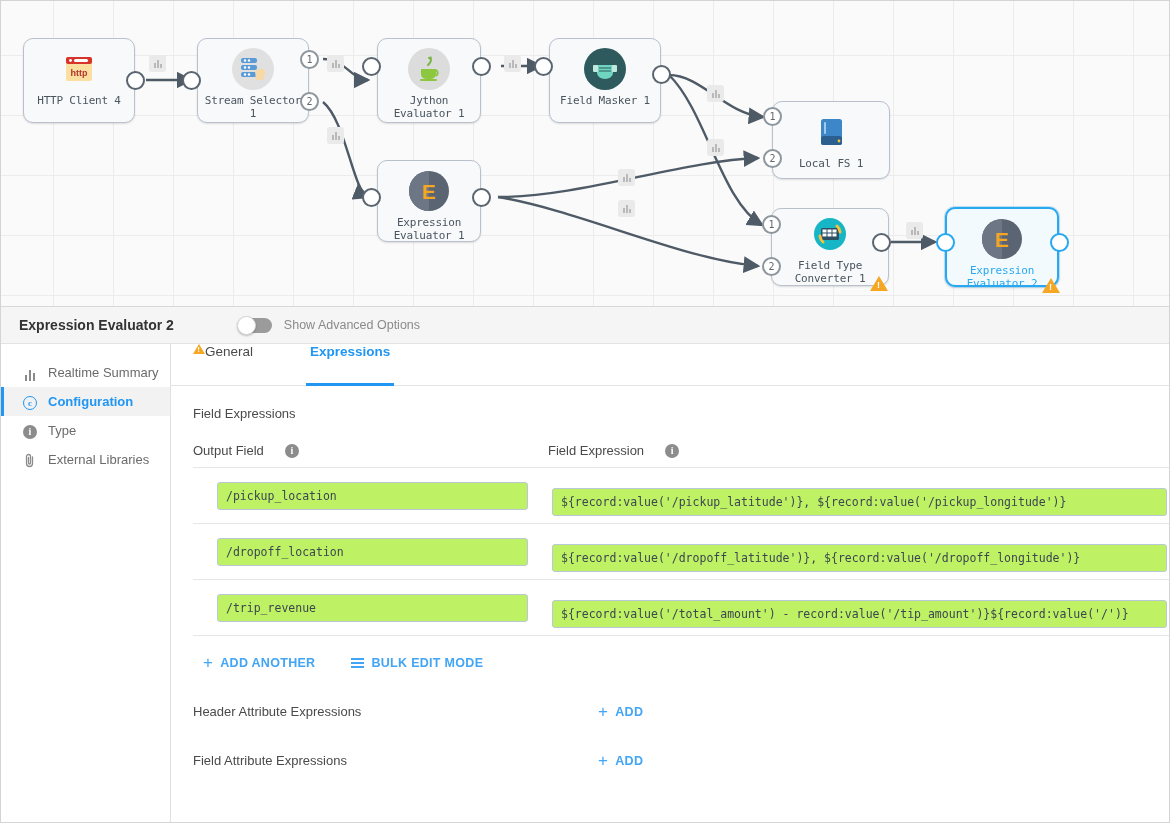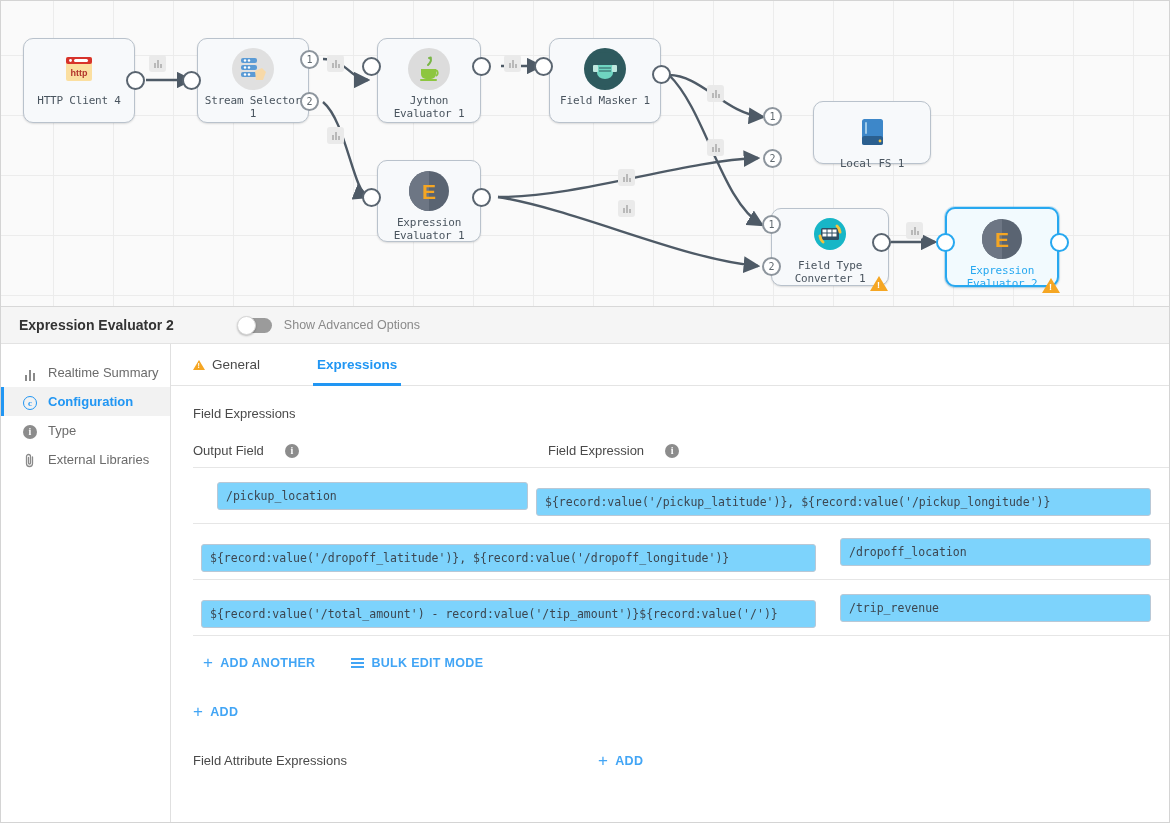--- a/index.html
+++ b/index.html
@@ -439,7 +439,7 @@
         <i></i>
       </div>
 
-    <div class="node" style="left:812px;top:100px;width:118px;height:63px;">
+    <div class="node" style="left:771px;top:100px;width:118px;height:78px;">
       <div class="node-icon">
         <svg width="30" height="32" viewBox="0 0 30 32">
           <rect x="5" y="3" width="21" height="26" rx="2.5" fill="#3d87c9"></rect>

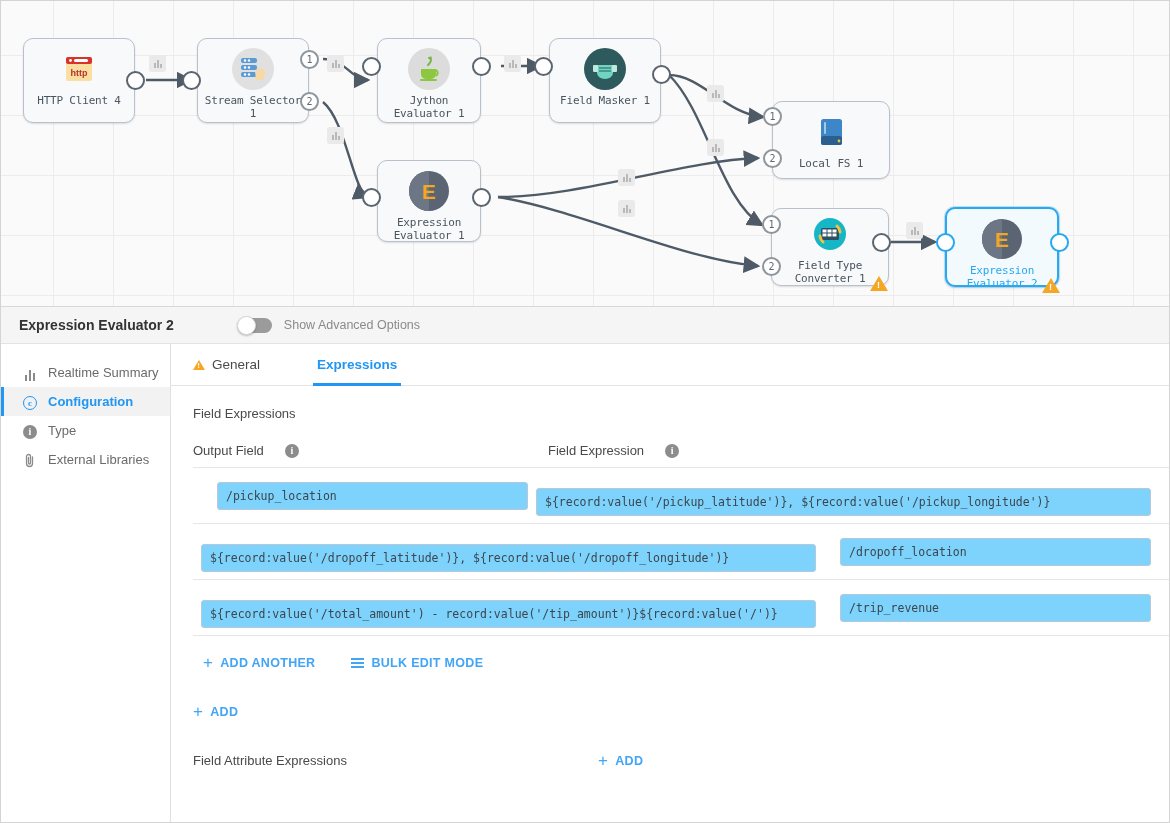--- a/index.html
+++ b/index.html
@@ -222,7 +222,7 @@
     gap: 26px;
   }
   .tab {
-    height: 42px; display:flex; align-items:center; gap:7px;
+    height: 42px; display:flex; align-items:flex-start; 
     font-size: 13.5px; color:#4a4a4a; cursor:pointer;
     position: relative;
   }

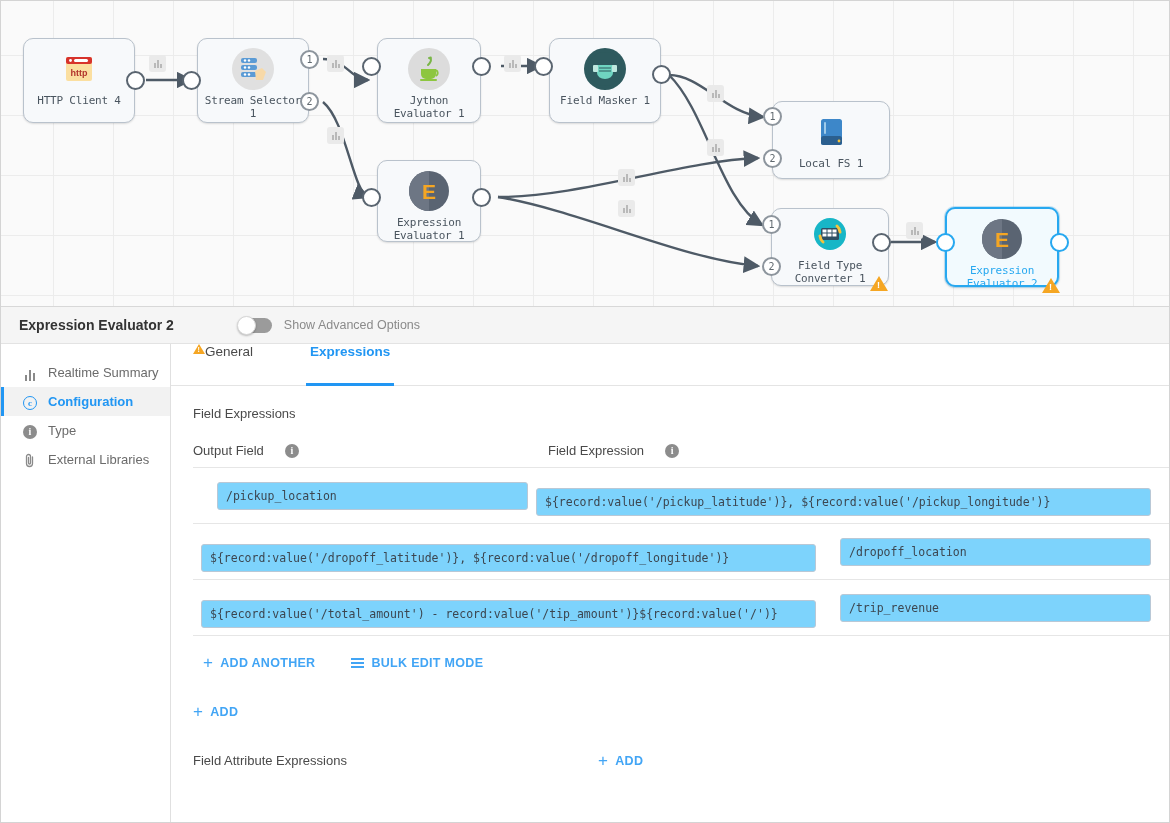--- a/index.html
+++ b/index.html
@@ -264,7 +264,7 @@
     height: 28px;
     border: 1px solid #b9c8d6;
     border-radius: 3px;
-    background:#7dd3fc;
+    background:#bef264;
     font-family:"DejaVu Sans Mono", monospace;
     font-size: 11.5px;
     color: #3c4650;

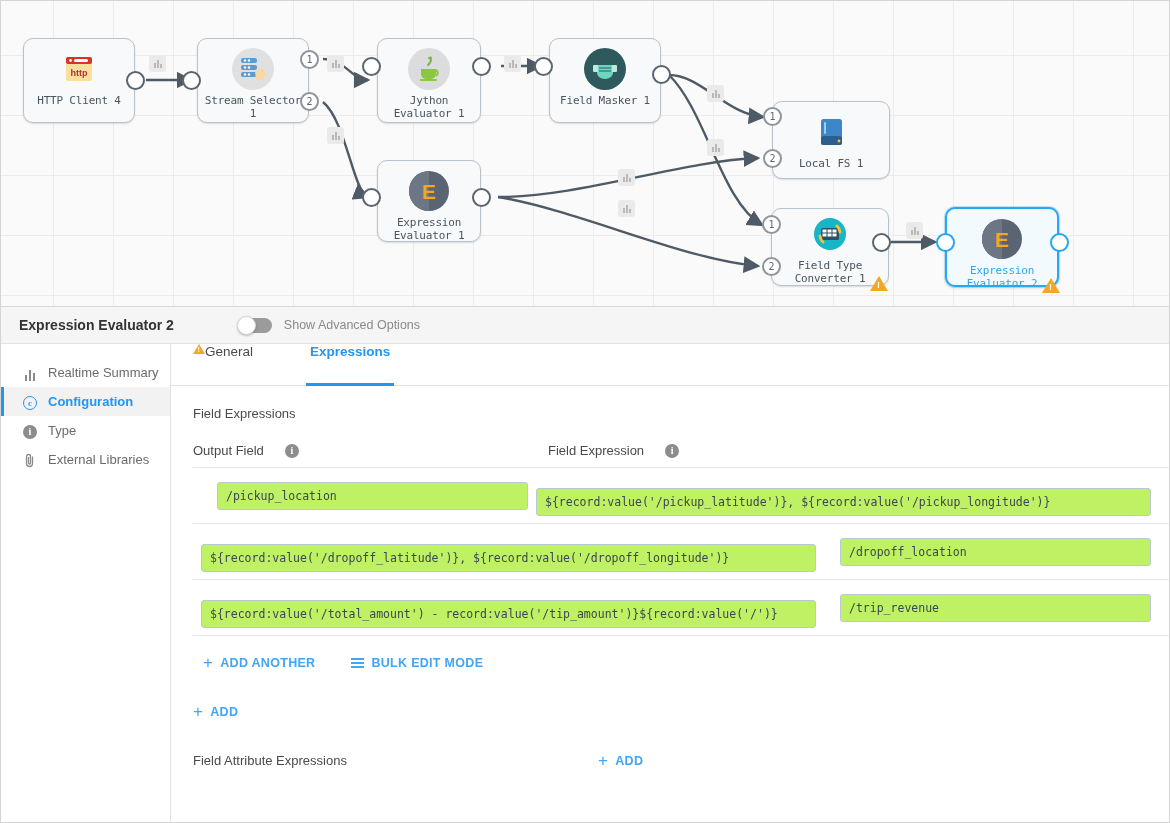--- a/index.html
+++ b/index.html
@@ -272,7 +272,7 @@
     outline: none;
   }
   .inp-out { width: 311px; margin-left: 24px; }
-  .inp-expr { width: 615px; margin-left: 8px; position: relative; top: 6px; }
+  .inp-expr { width: 615px; margin-left: 24px; position: relative; top: 6px; }
 
   .actions-row {
     display:flex; align-items:center; gap: 36px;

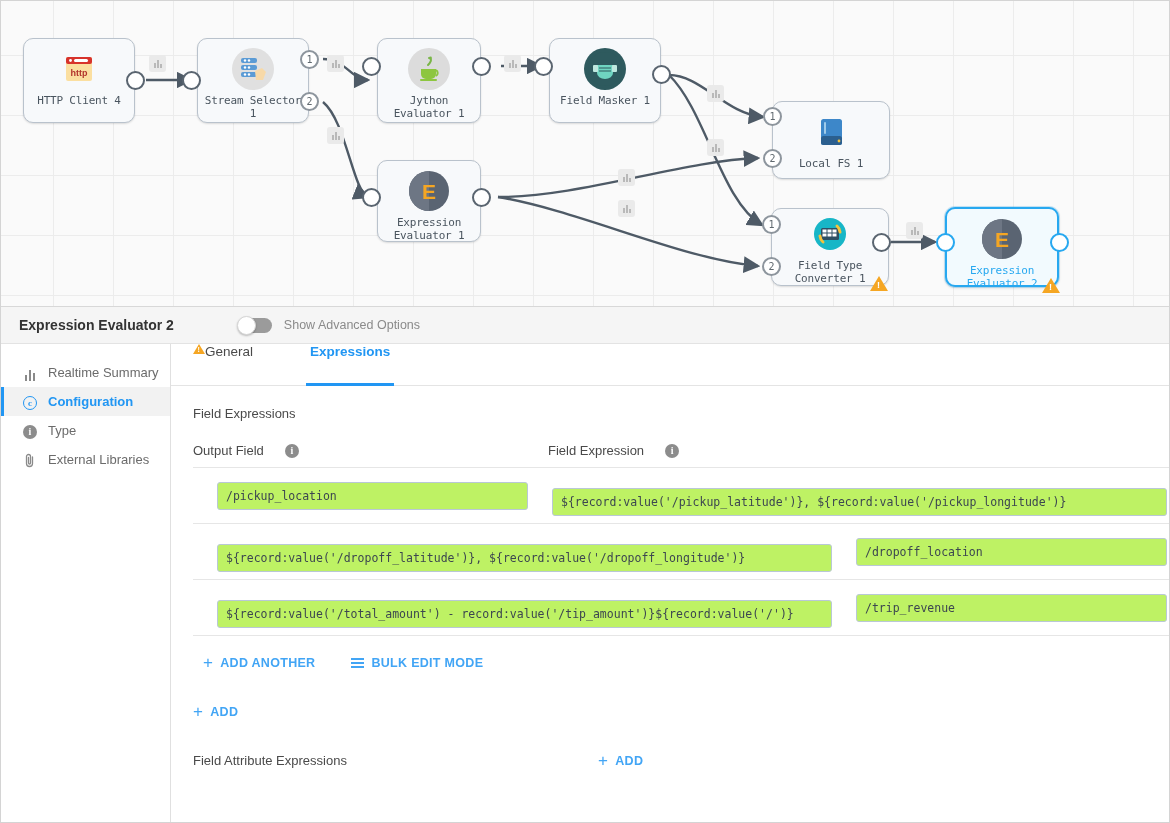--- a/index.html
+++ b/index.html
@@ -608,8 +608,8 @@
             <input class="inp inp-expr" value="${record:value('/pickup_latitude')}, ${record:value('/pickup_longitude')}" style="">
           </div>
           <div class="expr-row">
+            <input class="inp inp-out" value="/dropoff_location" style="">
             <input class="inp inp-expr" value="${record:value('/dropoff_latitude')}, ${record:value('/dropoff_longitude')}" style="">
-            <input class="inp inp-out" value="/dropoff_location" style="">
           </div>
           <div class="expr-row">
             <input class="inp inp-expr" value="${record:value('/total_amount') - record:value('/tip_amount')}${record:value('/')}" style="">

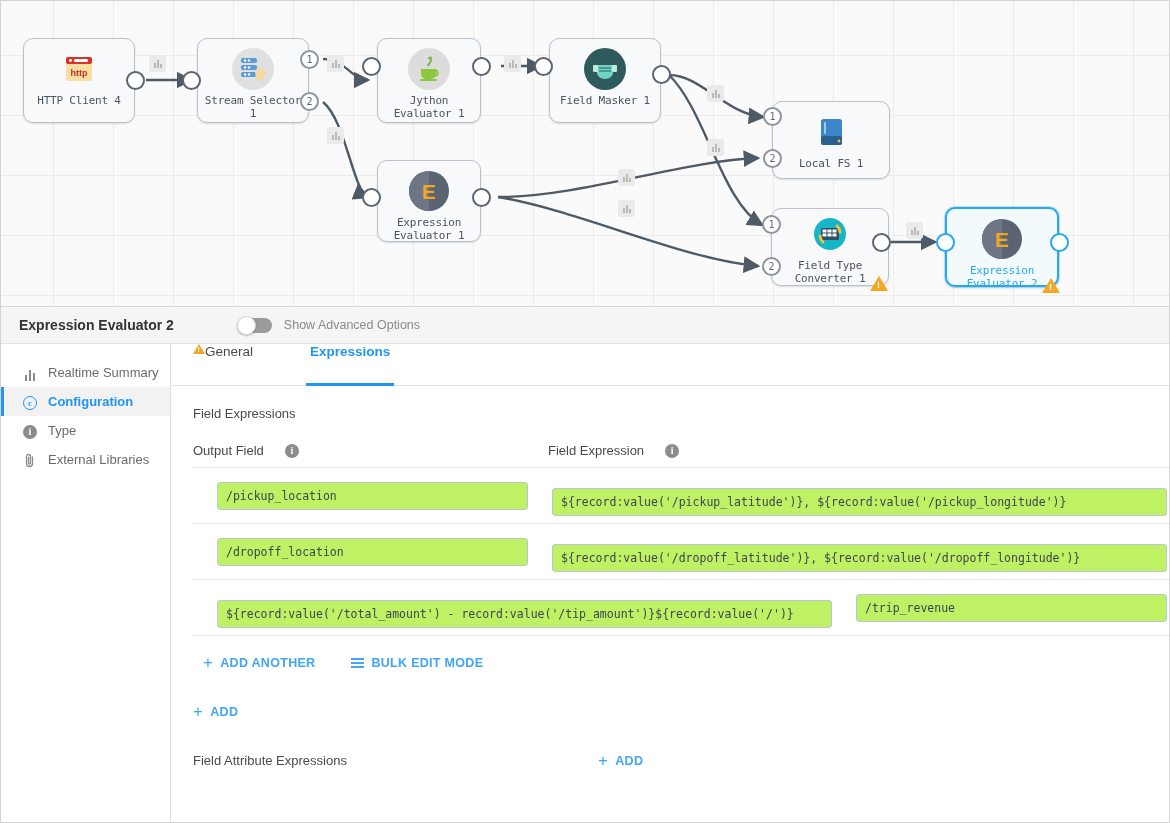--- a/index.html
+++ b/index.html
@@ -612,8 +612,8 @@
             <input class="inp inp-expr" value="${record:value('/dropoff_latitude')}, ${record:value('/dropoff_longitude')}" style="">
           </div>
           <div class="expr-row">
+            <input class="inp inp-out" value="/trip_revenue" style="">
             <input class="inp inp-expr" value="${record:value('/total_amount') - record:value('/tip_amount')}${record:value('/')}" style="">
-            <input class="inp inp-out" value="/trip_revenue" style="">
           </div>
 
           <div class="actions-row">

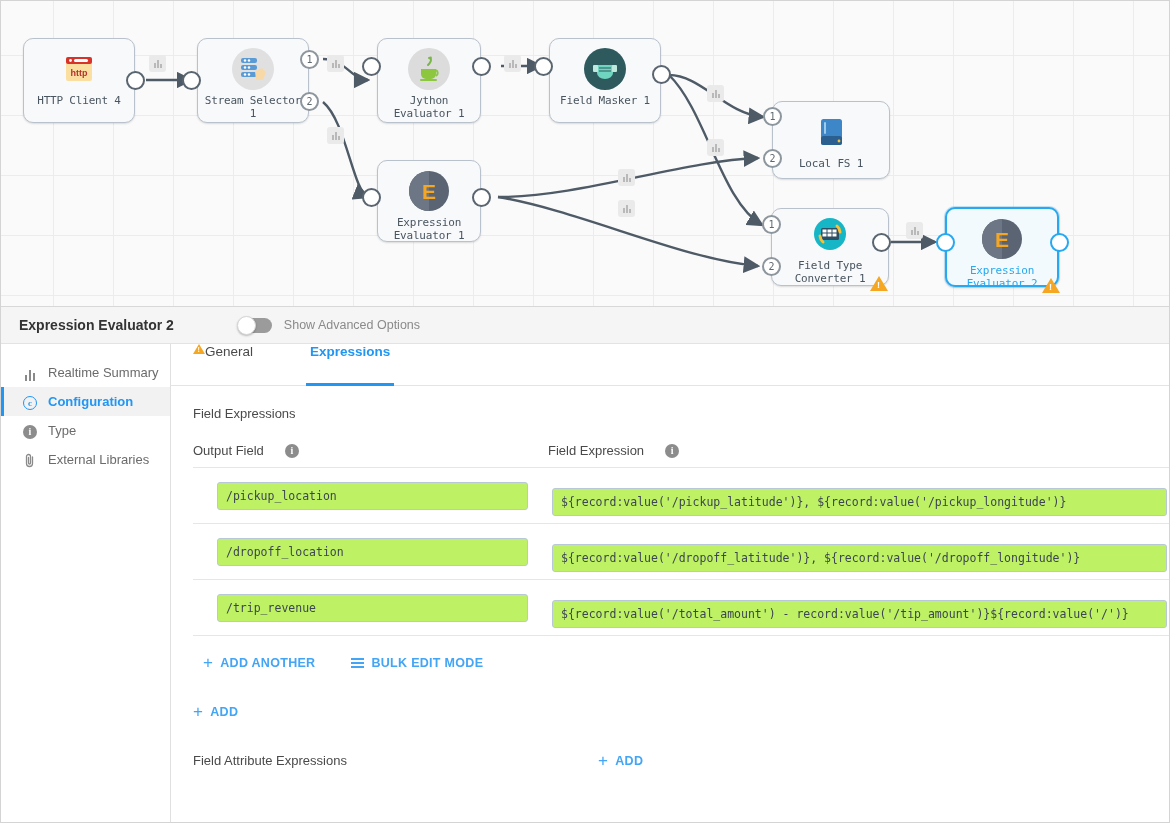--- a/index.html
+++ b/index.html
@@ -632,6 +632,7 @@
           </div>
 
           <div class="attr-row">
+            <div class="attr-label">Header Attribute Expressions</div>
             <div class="attr-add">
               <span class="plus">+</span>
               <span>ADD</span>

